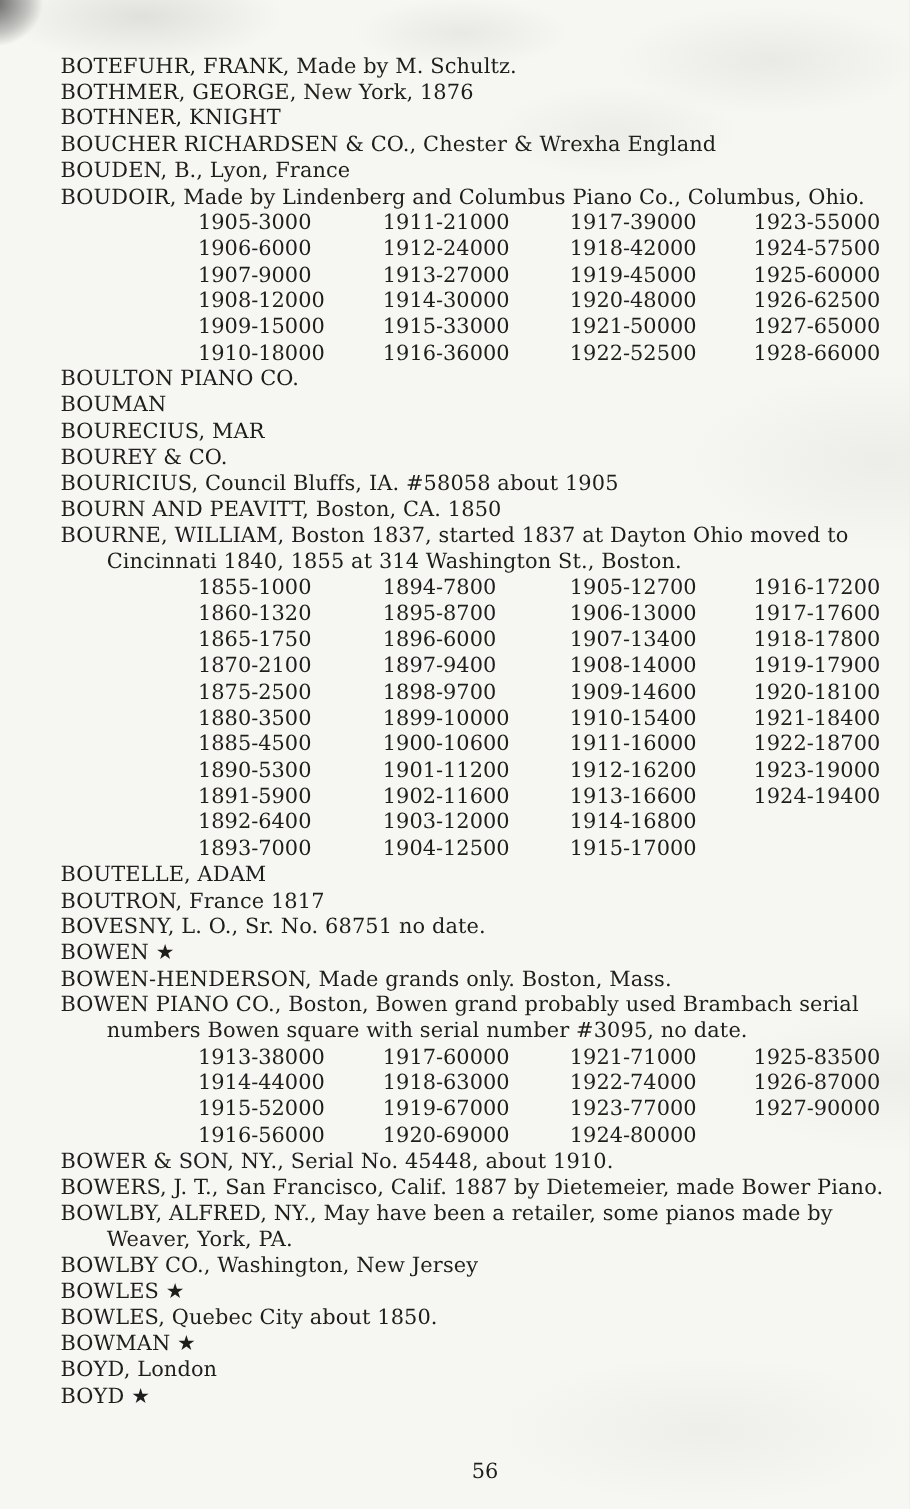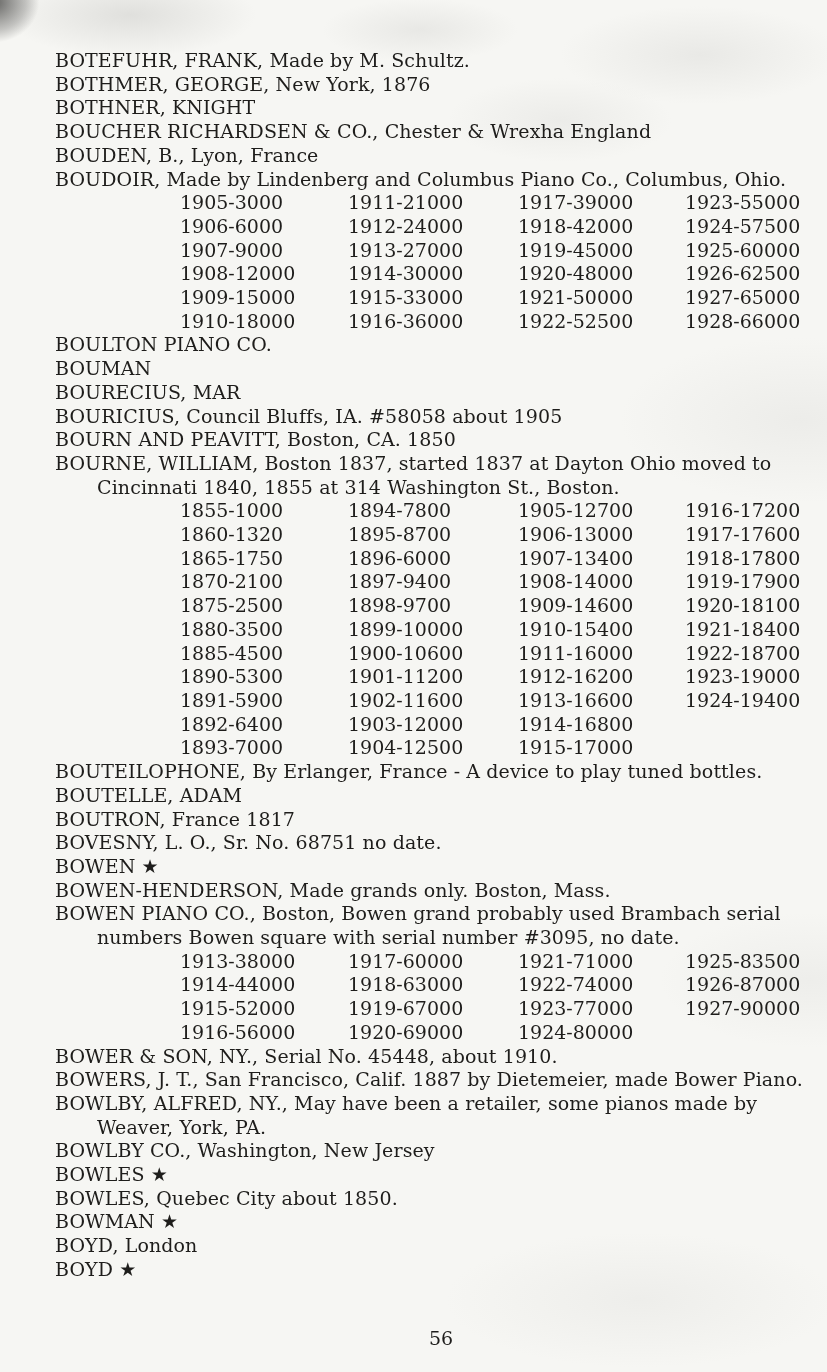--- a/index.html
+++ b/index.html
@@ -111,6 +111,7 @@
       <div class="line">BOULTON PIANO CO.</div>
       <div class="line">BOUMAN</div>
       <div class="line">BOURECIUS, MAR</div>
+      <div class="line">BOUREY &amp; CO.</div>
       <div class="line">BOURICIUS, Council Bluffs, IA. #58058 about 1905</div>
       <div class="line">BOURN AND PEAVITT, Boston, CA. 1850</div>
       <div class="line">BOURNE, WILLIAM, Boston 1837, started 1837 at Dayton Ohio moved to</div>

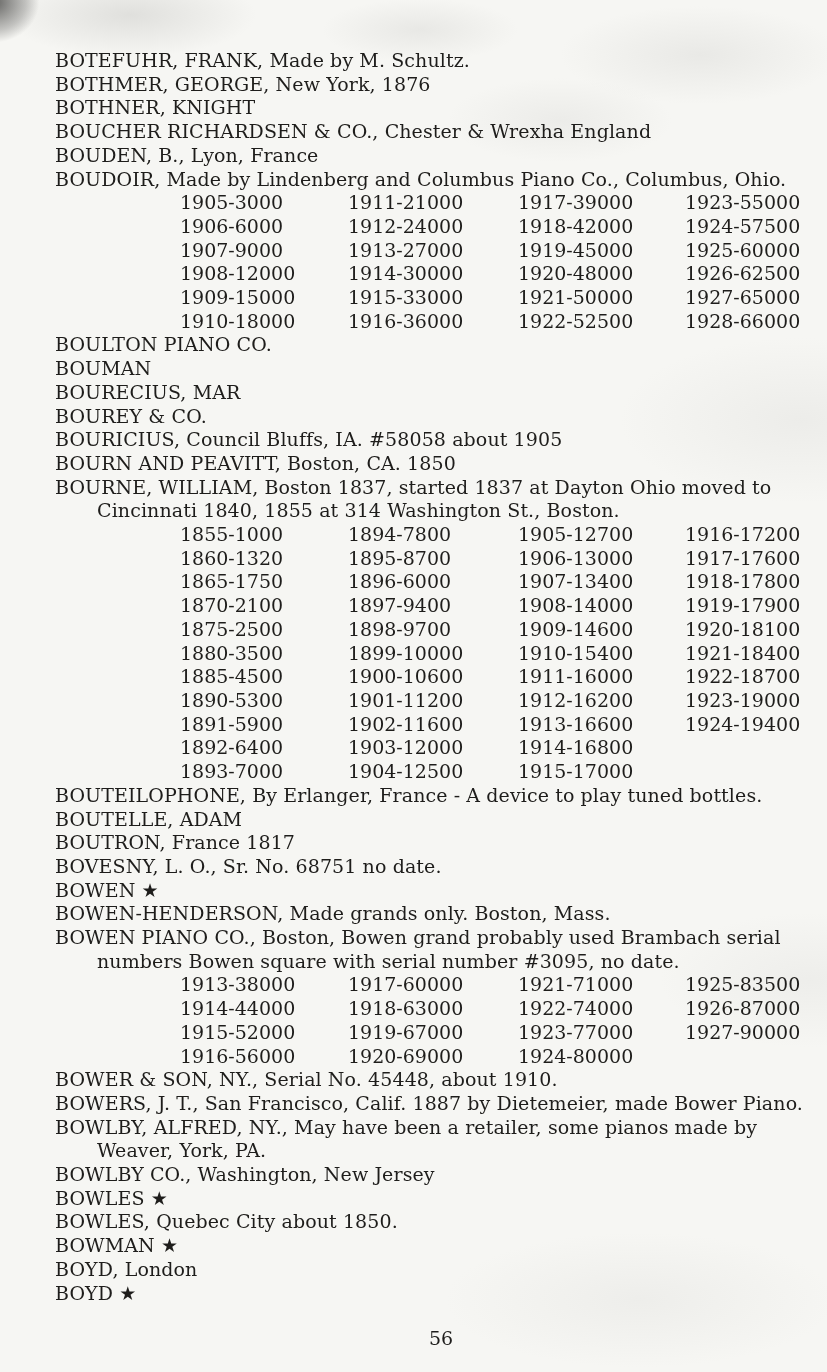--- a/index.html
+++ b/index.html
@@ -184,7 +184,6 @@
           <span class="scell"></span>
         </div>
       </div>
-      <div class="line">BOUTEILOPHONE, By Erlanger, France - A device to play tuned bottles.</div>
       <div class="line">BOUTELLE, ADAM</div>
       <div class="line">BOUTRON, France 1817</div>
       <div class="line">BOVESNY, L. O., Sr. No. 68751 no date.</div>

